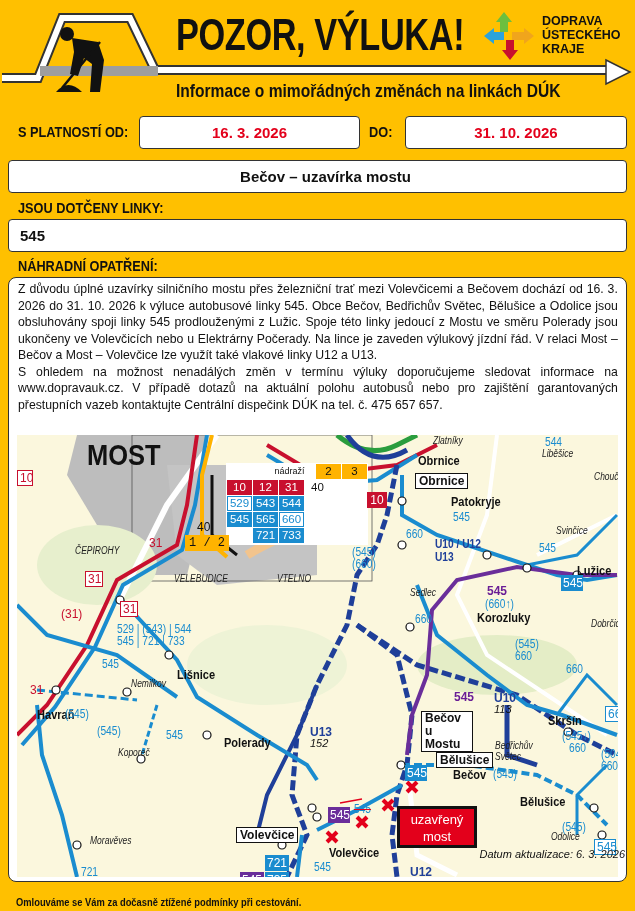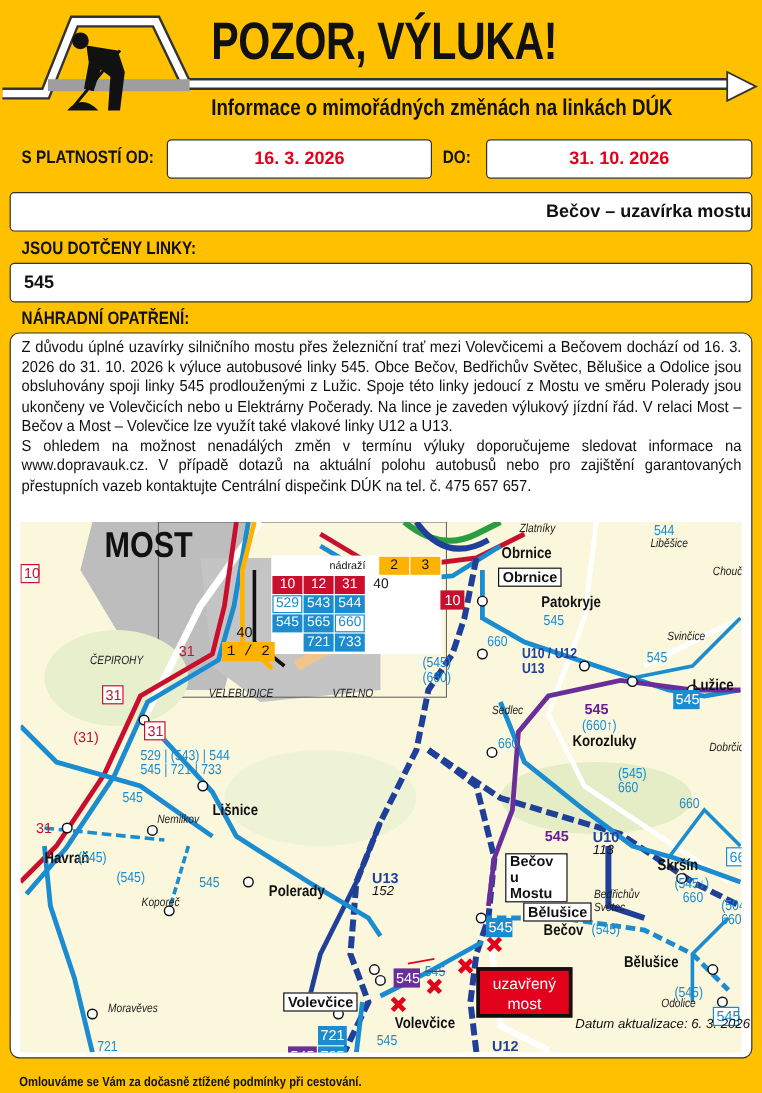--- a/index.html
+++ b/index.html
@@ -79,6 +79,19 @@
   </svg>
   <div class="title">POZOR, VÝLUKA!</div>
   <div class="subtitle">Informace o mimořádných změnách na linkách DÚK</div>
+  <div class="logo">
+    <svg width="56" height="55">
+      <polygon points="22,2 30,12 26,12 26,22 18,22 18,12 14,12" fill="#6cbf3f"></polygon>
+      <polygon points="2,26 12,18 12,22 22,22 22,30 12,30 12,34" fill="#2ba3dc"></polygon>
+      <polygon points="52,26 42,18 42,22 30,22 30,30 42,30 42,34" fill="#f0a51c"></polygon>
+      <polygon points="28,50 20,40 24,40 24,30 32,30 32,40 36,40" fill="#c8102e"></polygon>
+    </svg>
+    <div class="logo-text">
+      <span>DOPRAVA</span>
+      <span>ÚSTECKÉHO</span>
+      <span>KRAJE</span>
+    </div>
+  </div>
 </div>
 
 <div class="label" style="left:18px; top:123px;">S PLATNOSTÍ OD:</div>

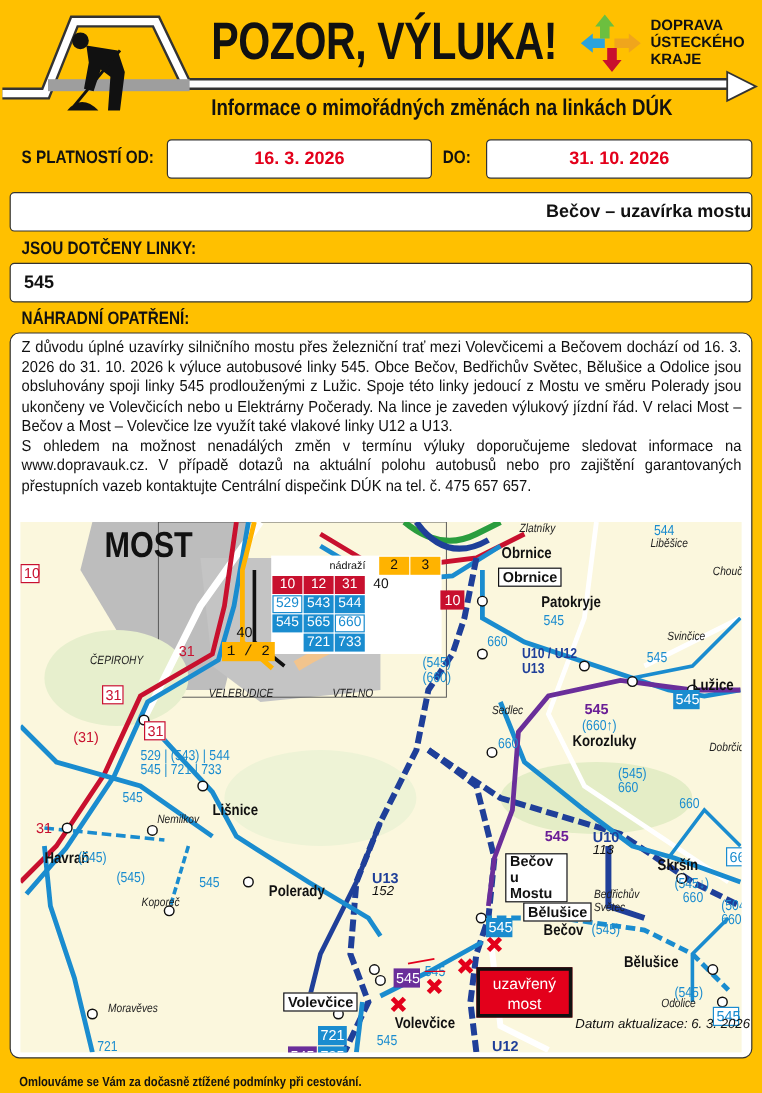--- a/index.html
+++ b/index.html
@@ -19,7 +19,7 @@
   .label { position: absolute; font-weight: bold; font-size: 15px; color: #111; transform: scaleX(0.85); transform-origin: left top; white-space: nowrap; }
   .box { position: absolute; background: #fff; border: 1px solid #333; border-radius: 4px; }
   .date { color: #e3001b; font-weight: bold; font-size: 15px; text-align: center; line-height: 31px; }
-  .topic { text-align: right; font-weight: bold; font-size: 15px; line-height: 31px; color: #111; padding-left: 16px; }
+  .topic { text-align: center; font-weight: bold; font-size: 15px; line-height: 31px; color: #111; padding-left: 16px; }
   .lines { font-weight: bold; font-size: 15px; line-height: 31px; padding-left: 11px; color: #111; }
 
   .main-box { position: absolute; left: 8px; top: 277px; width: 619px; height: 605px; background: #fff; border: 1px solid #333; border-radius: 8px; overflow: hidden; }

